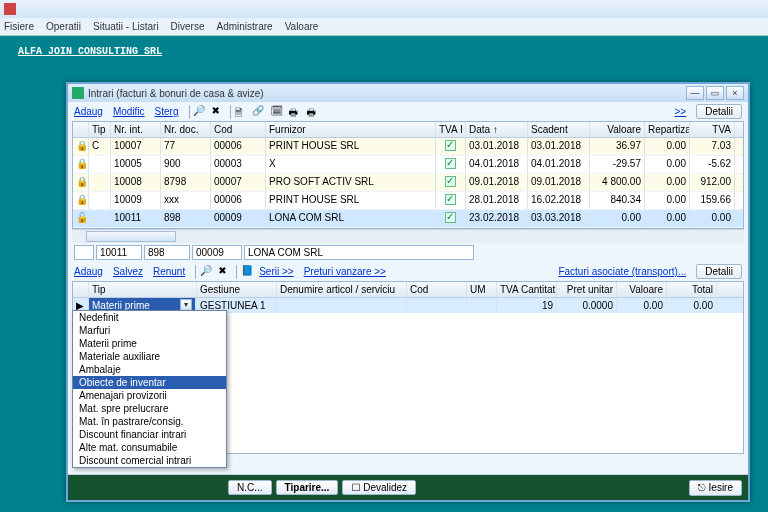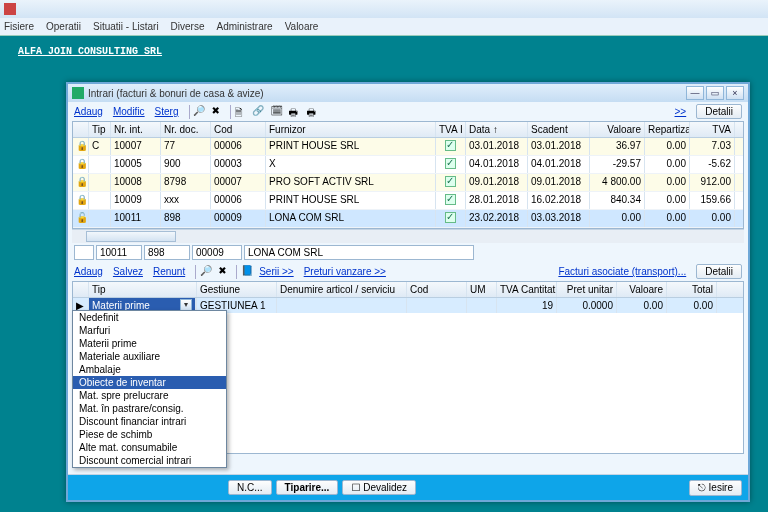--- a/index.html
+++ b/index.html
@@ -267,6 +267,7 @@
     <div>Materiale auxiliare</div>
     <div>Ambalaje</div>
     <div class="hl">Obiecte de inventar</div>
+    <div>Amenajari provizorii</div>
     <div>Mat. spre prelucrare</div>
     <div>Mat. în pastrare/consig.</div>
     <div>Discount financiar intrari</div>

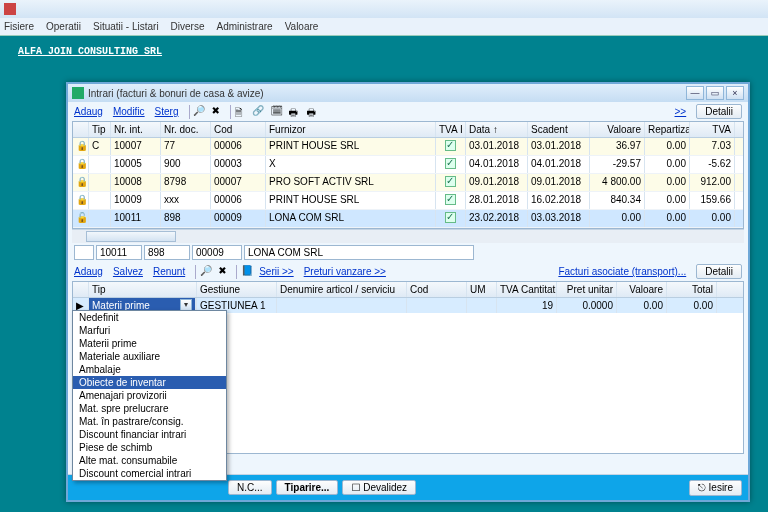--- a/index.html
+++ b/index.html
@@ -271,7 +271,6 @@
     <div>Mat. spre prelucrare</div>
     <div>Mat. în pastrare/consig.</div>
     <div>Discount financiar intrari</div>
-    <div>Piese de schimb</div>
     <div>Alte mat. consumabile</div>
     <div>Discount comercial intrari</div>
   </div>

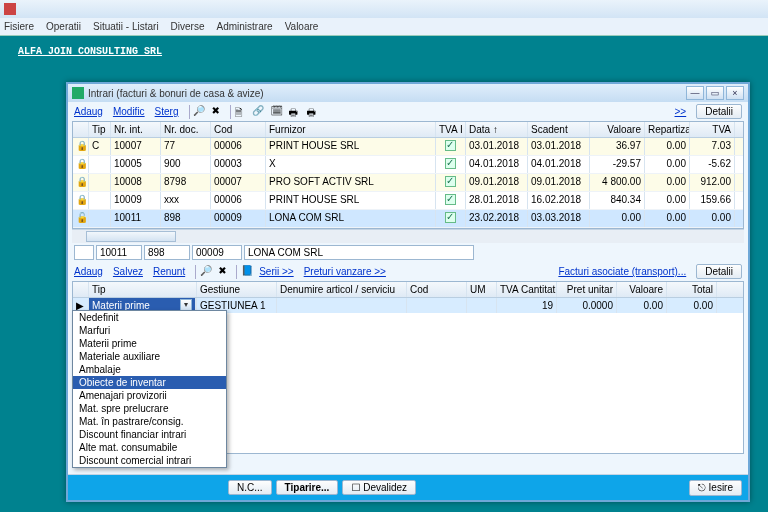--- a/index.html
+++ b/index.html
@@ -45,7 +45,7 @@
   .dropdown .hl { background:#2a5db0; color:#fff; }
   .dd-field { background:#2a5db0; color:#fff; display:flex; align-items:center; justify-content:space-between; padding:0 2px 0 4px; height:14px; }
   .dd-btn { width:12px;height:12px;background:linear-gradient(#fefefe,#cfe0f2);border:1px solid #8fb6d9;text-align:center;font-size:8px;line-height:10px;color:#333; }
-  .footer-bar { position:absolute; left:0; right:0; bottom:0; height:26px; background:#0ea5e9; border-top:1px solid #c4d4e4; display:flex; align-items:center; padding:0 6px; gap:4px; }
+  .footer-bar { position:absolute; left:0; right:0; bottom:0; height:26px; background:#14532d; border-top:1px solid #c4d4e4; display:flex; align-items:center; padding:0 6px; gap:4px; }
   .footer-bar .right { margin-left:auto; }
 </style>
 </head>

